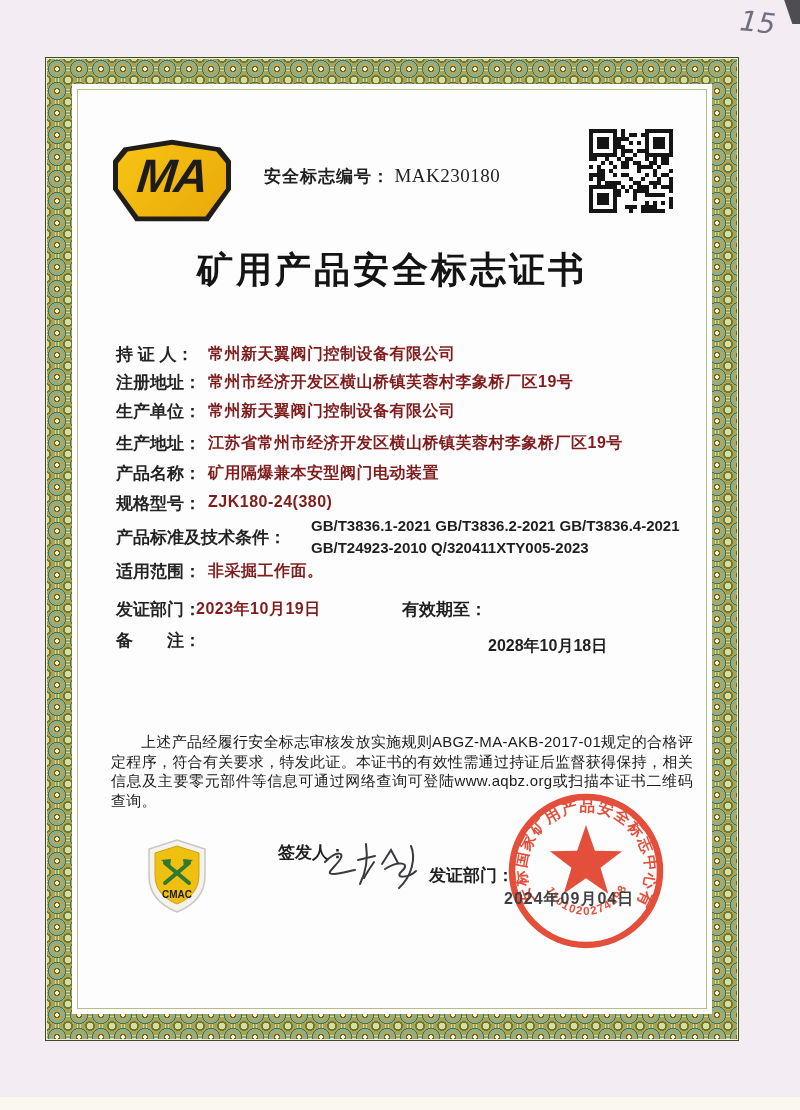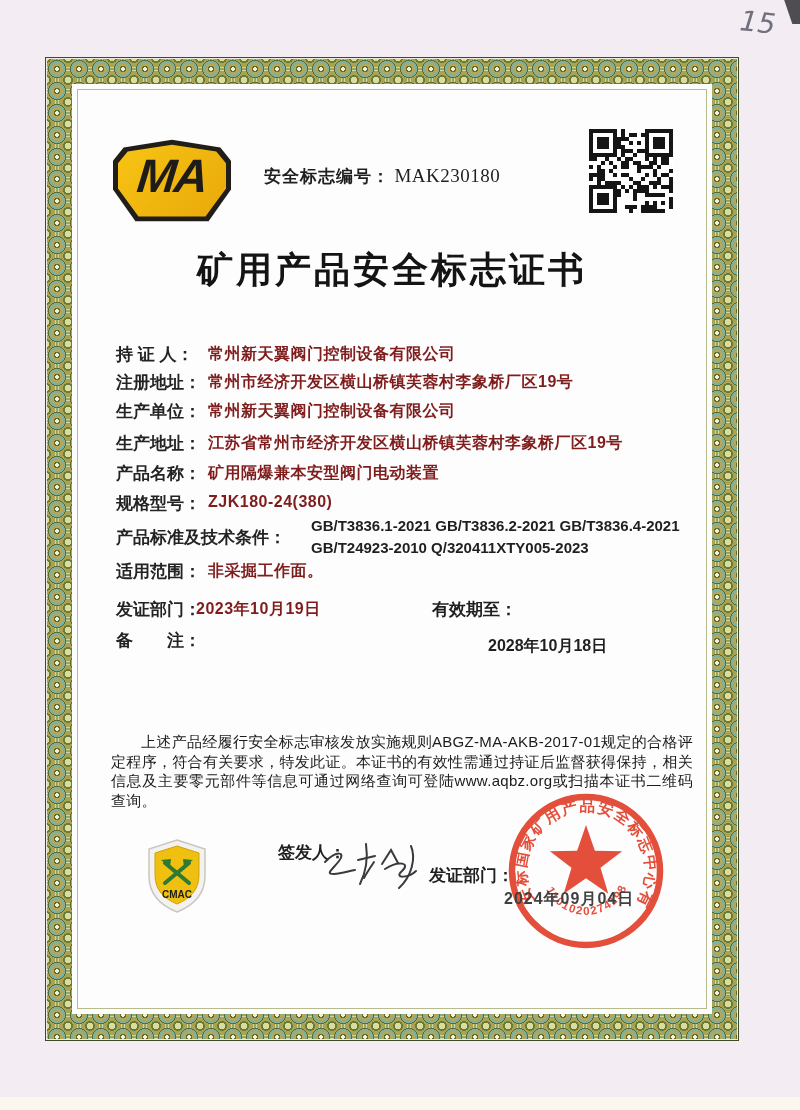--- a/index.html
+++ b/index.html
@@ -55,7 +55,7 @@
   .val{position:absolute;left:92px;top:1px;font-size:16px;font-weight:700;color:#7f1d1d;
     font-family:"Liberation Sans","DejaVu Sans",sans-serif;letter-spacing:.5px;}
   .val-std{position:absolute;left:195px;font-size:15px;font-weight:700;letter-spacing:0;}
-  .dates .lab2{position:absolute;left:286px;top:0;font-size:17px;font-weight:700;margin-left:30px;}
+  .dates .lab2{position:absolute;left:286px;top:0;font-size:17px;font-weight:700;}
   .dates .val3{position:absolute;left:372px;top:1px;font-size:16px;font-weight:700;margin-top:37px;}
 
   .statement{position:absolute;left:39px;top:648px;width:582px;

